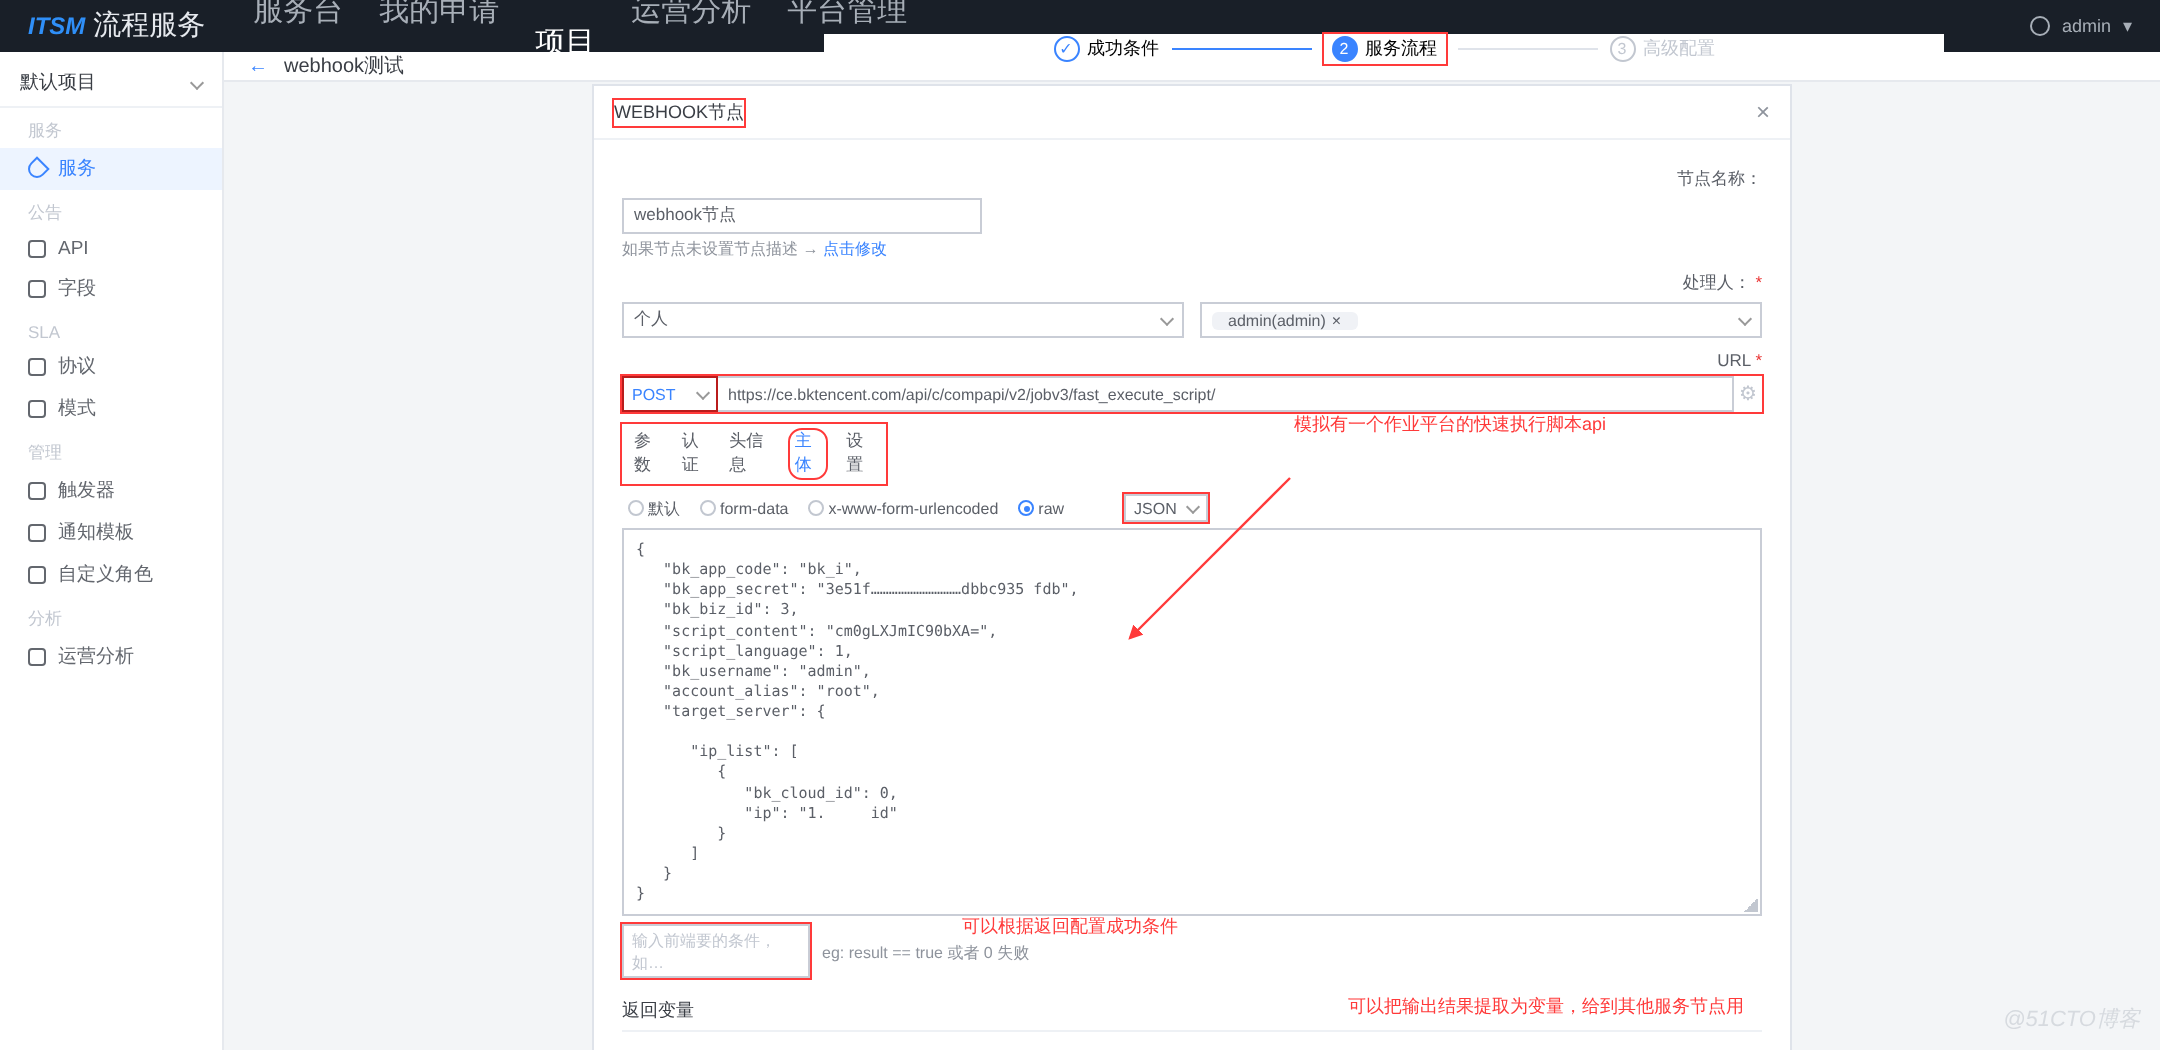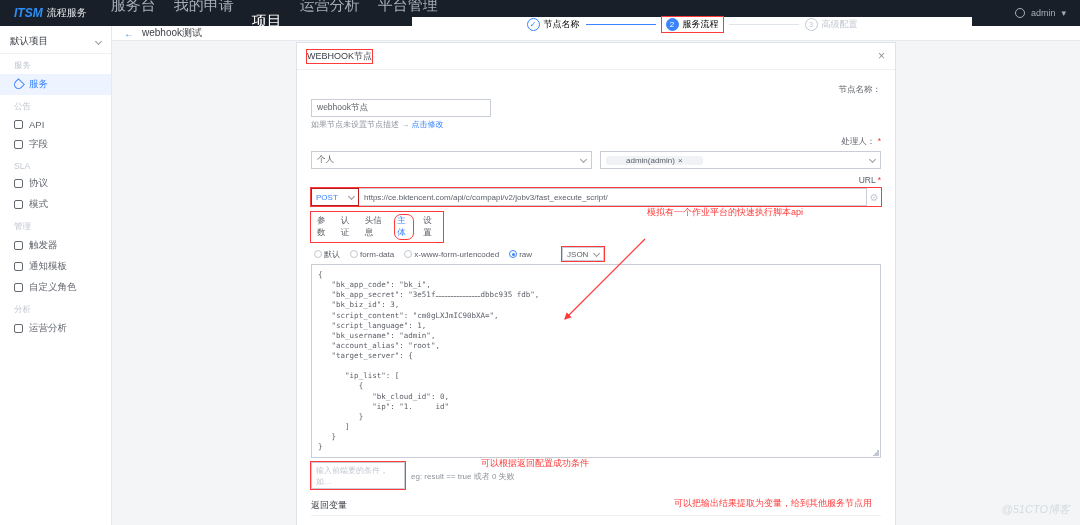--- a/index.html
+++ b/index.html
@@ -7,7 +7,7 @@
     
     .topbar { height: 26px; background: #191f28; color: #a7aeb7; display: flex; align-items: center; padding: 0 14px; font-size: 10px; }
     .brand { color: #2f8ff8; font-weight: bold; font-style: italic; font-size: 12px; margin-right: 4px; }
-    .brand-sub { color: #e6e9ee; font-size: 10px; margin-right: 24px; }
+    .brand-sub { color: #e6e9ee; font-size: 14px; margin-right: 24px; }
     .top-nav { display: flex; gap: 18px; }
     .top-nav span { color: #a7aeb7; font-size: 15px; cursor: pointer; text-align: center; }
     .top-nav .active { color: #fff; margin-top: 16px; }

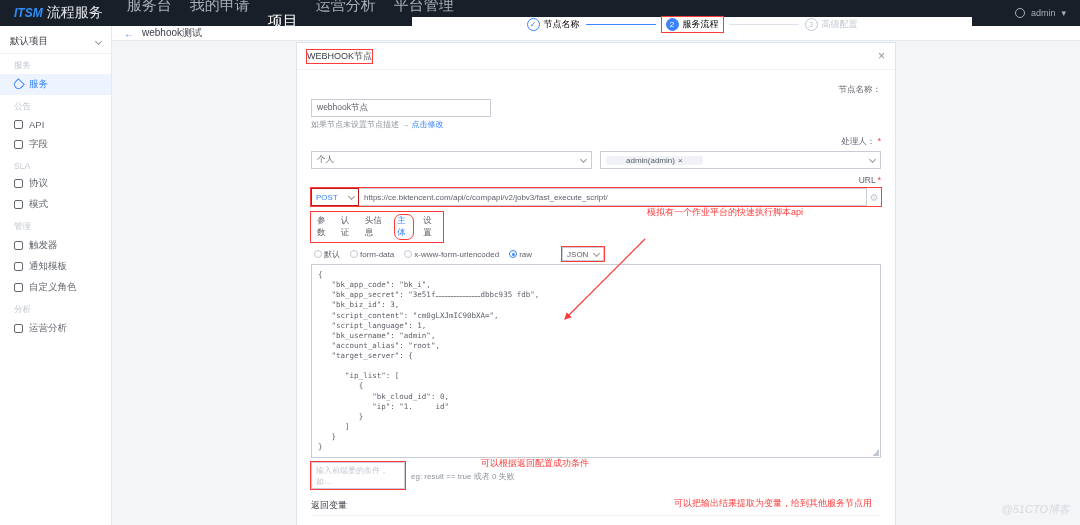--- a/index.html
+++ b/index.html
@@ -160,7 +160,7 @@
     <div class="steps">
       <div class="step done">
           <span class="step-num">✓</span>
-          <span>节点名称</span>
+          <span>成功条件</span>
         </div>
       <span class="step-line"></span>
       <div class="step cur red-box">

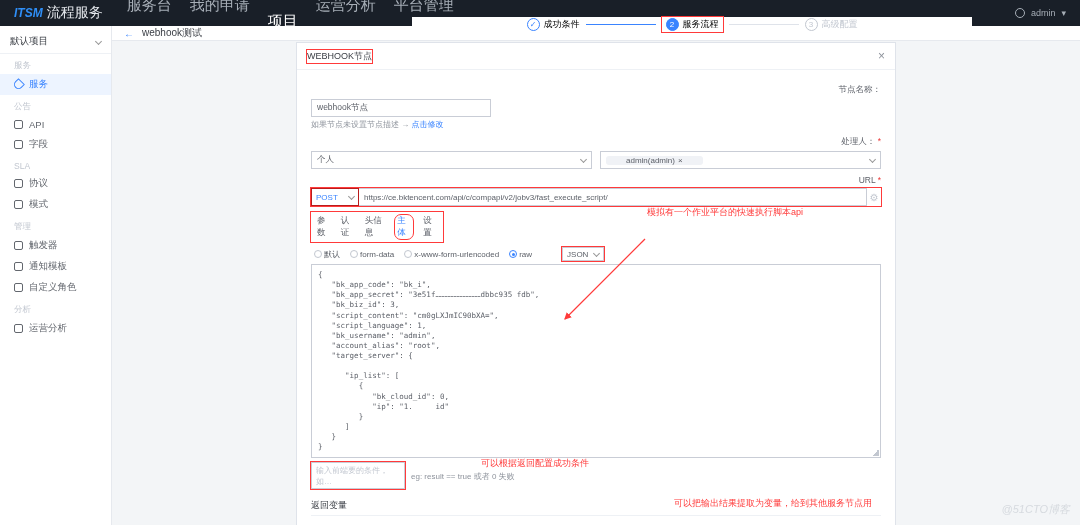--- a/index.html
+++ b/index.html
@@ -76,7 +76,7 @@
     .annot { position: absolute; color: #ff3a3a; font-size: 9px; }
     .arrow-svg { position: absolute; pointer-events: none; }
     .selbox-mini { display: inline-flex; align-items: center; gap: 6px; border: 1px solid #c9cdd6; height: 14px; padding: 0 4px; font-size: 8px; color: #5b5f67; }
-    .pill { padding: 0 20px; background: #f0f2f6; border-radius: 3px; font-size: 8px; display: inline-flex; align-items: center; gap: 3px; }
+    .pill { padding: 0 8px; background: #f0f2f6; border-radius: 3px; font-size: 8px; display: inline-flex; align-items: center; gap: 3px; }
     .sitem.active .sicon { border-color:#3a84ff; }
     .watermark { position: absolute; right: 10px; bottom: 8px; font-size: 11px; color: #d6dadf; font-style: italic; }
 

